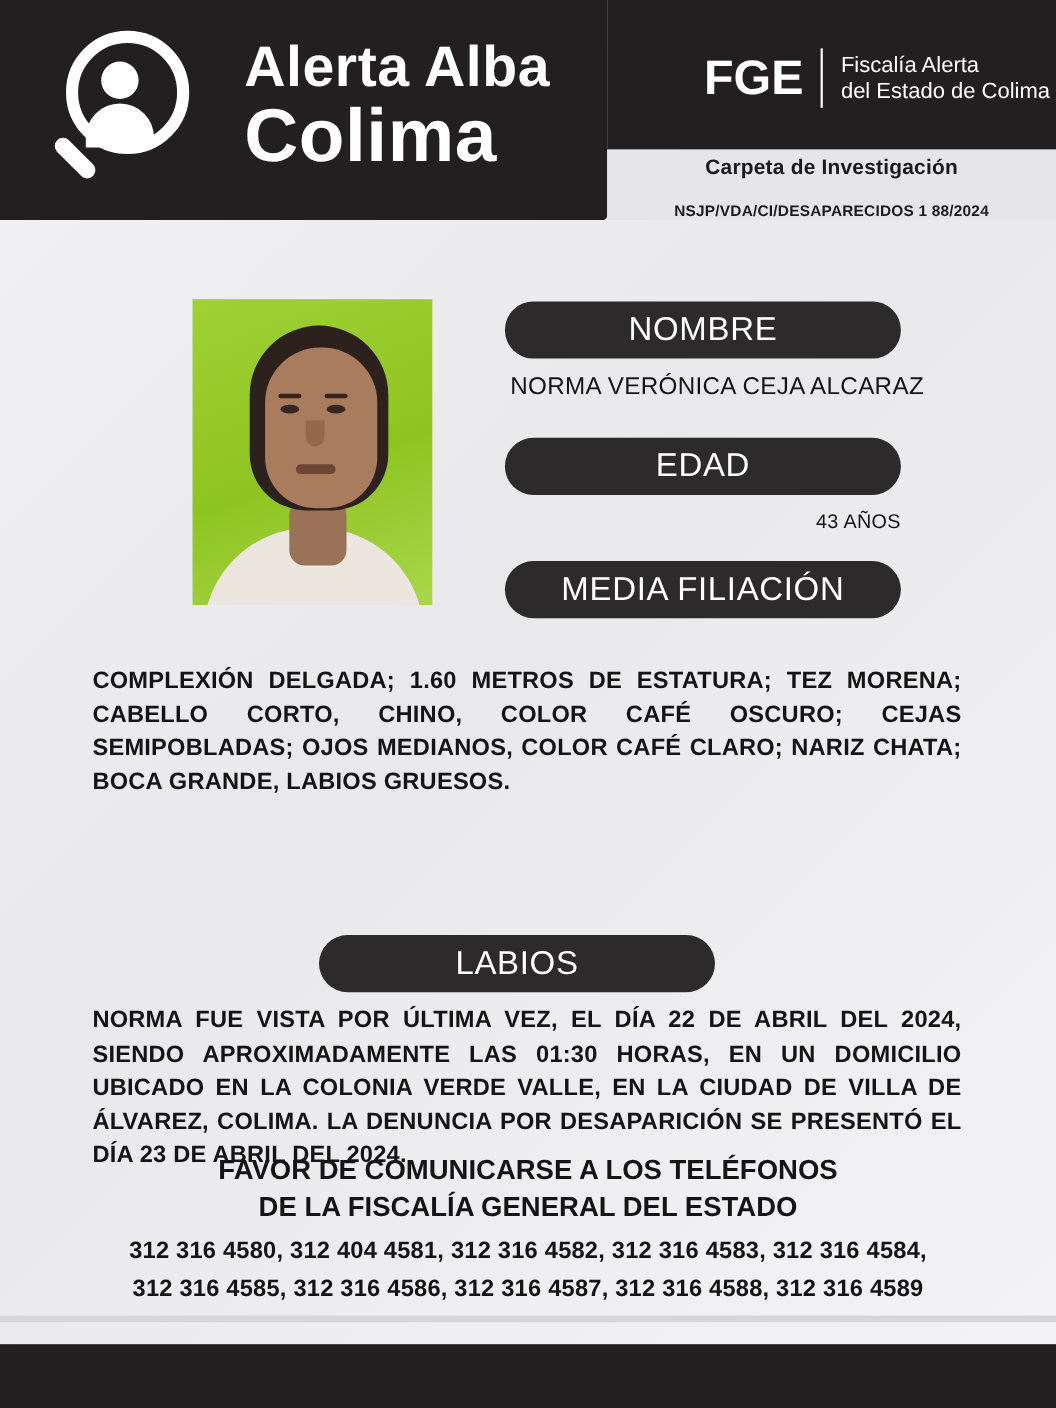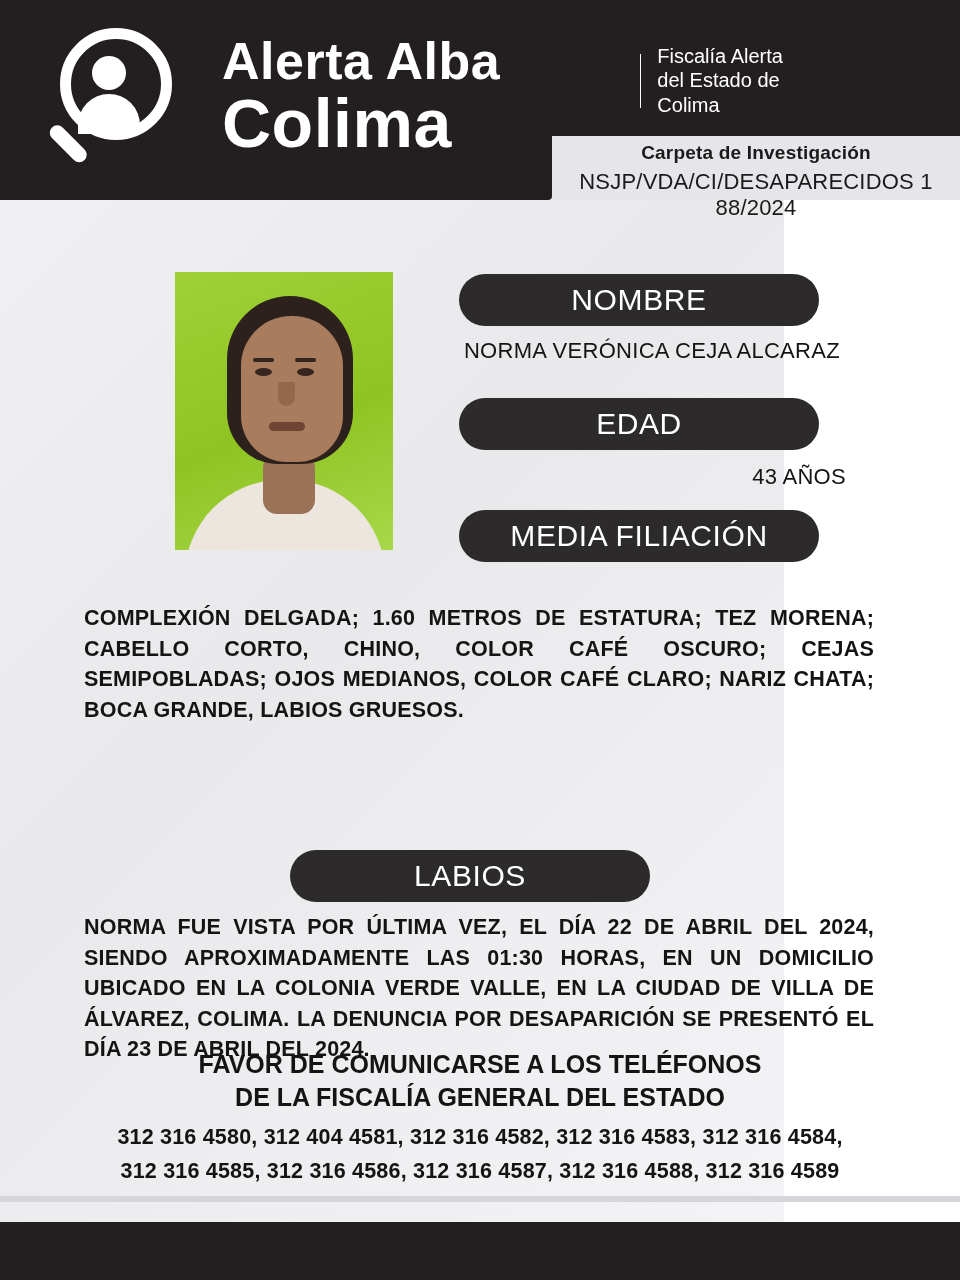--- a/index.html
+++ b/index.html
@@ -12,7 +12,7 @@
   }
   .poster {
     position: relative;
-    width: 784px;
+    width: 960px;
     height: 1280px;
     background: linear-gradient(135deg, #f2f2f4 0%, #e9e9ec 45%, #f4f4f6 100%);
     border-radius: 31px;

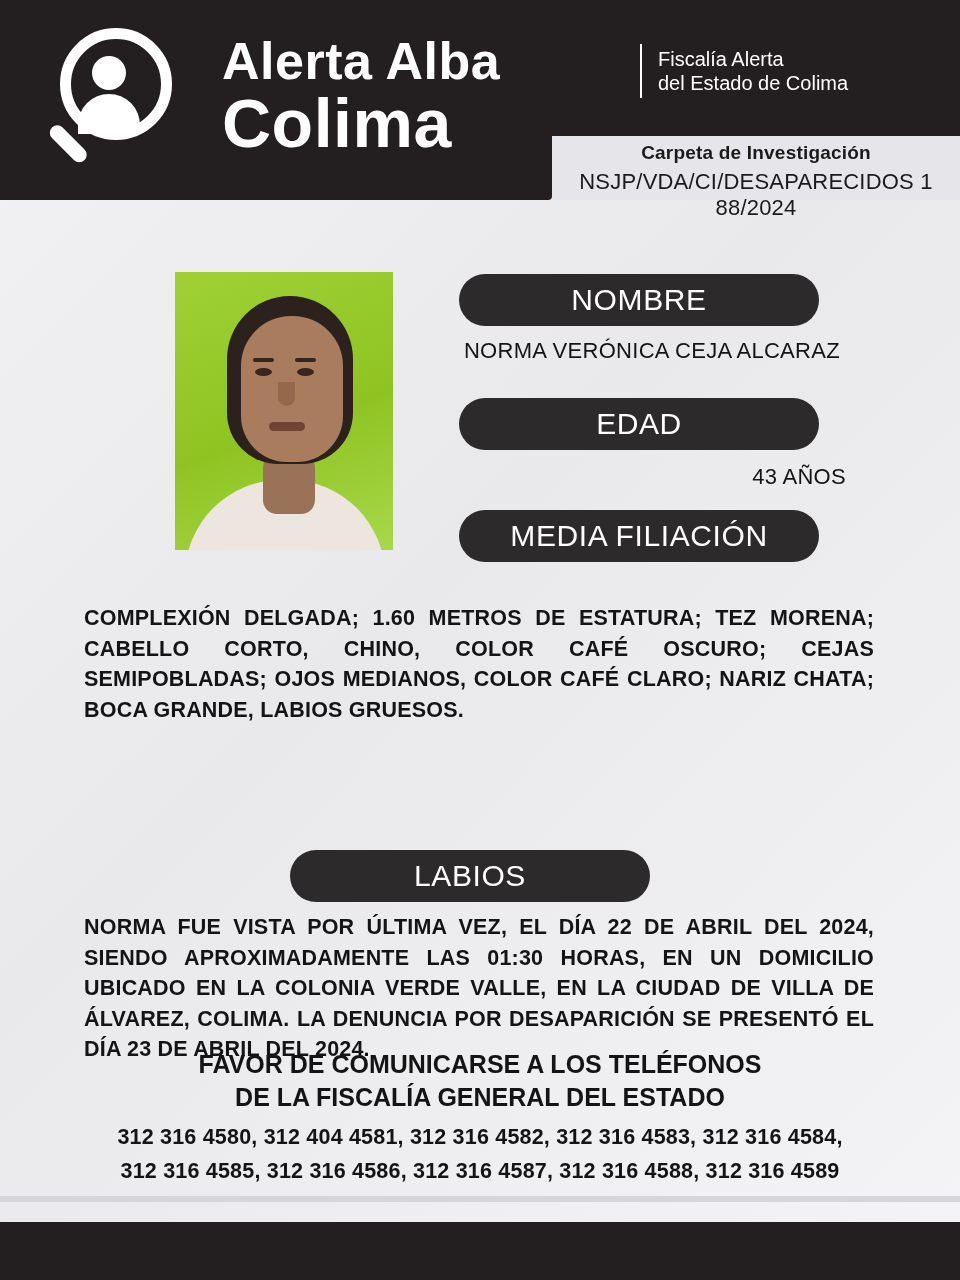--- a/index.html
+++ b/index.html
@@ -306,6 +306,7 @@
     </div>
 
     <div class="fge-block">
+      <div class="fge-logo">FGE</div>
       <div class="fge-divider"></div>
       <div class="fge-text">
         <div>Fiscalía Alerta</div>

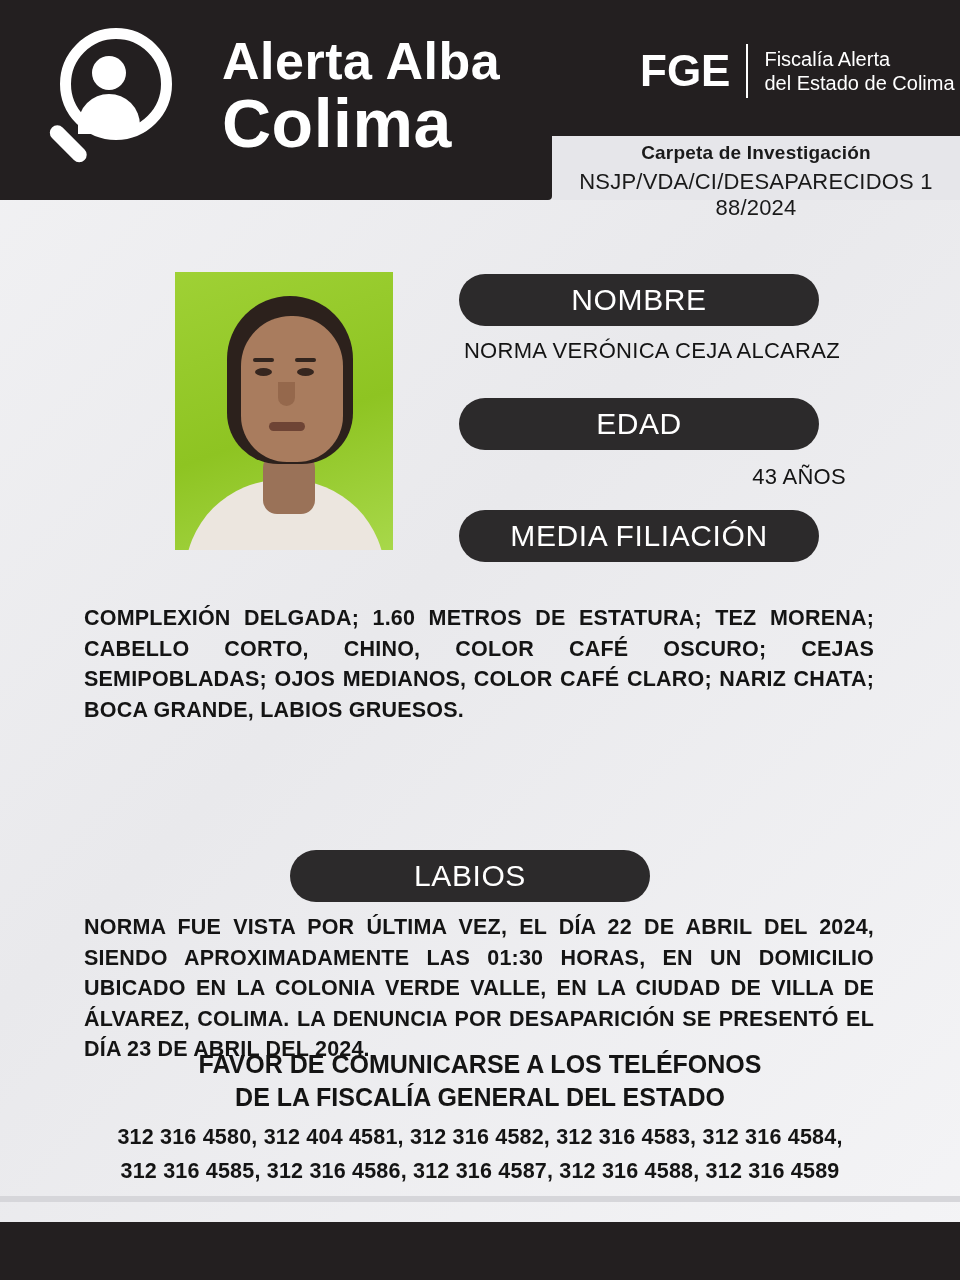--- a/index.html
+++ b/index.html
@@ -133,9 +133,9 @@
     letter-spacing: 0.2px;
   }
   .carpeta-num {
-    font-size: 22px;
-    font-weight: normal;
-    margin-top: 5px;
+    font-size: 14px;
+    font-weight: bold;
+    margin-top: 19px;
     letter-spacing: 0.2px;
   }
 

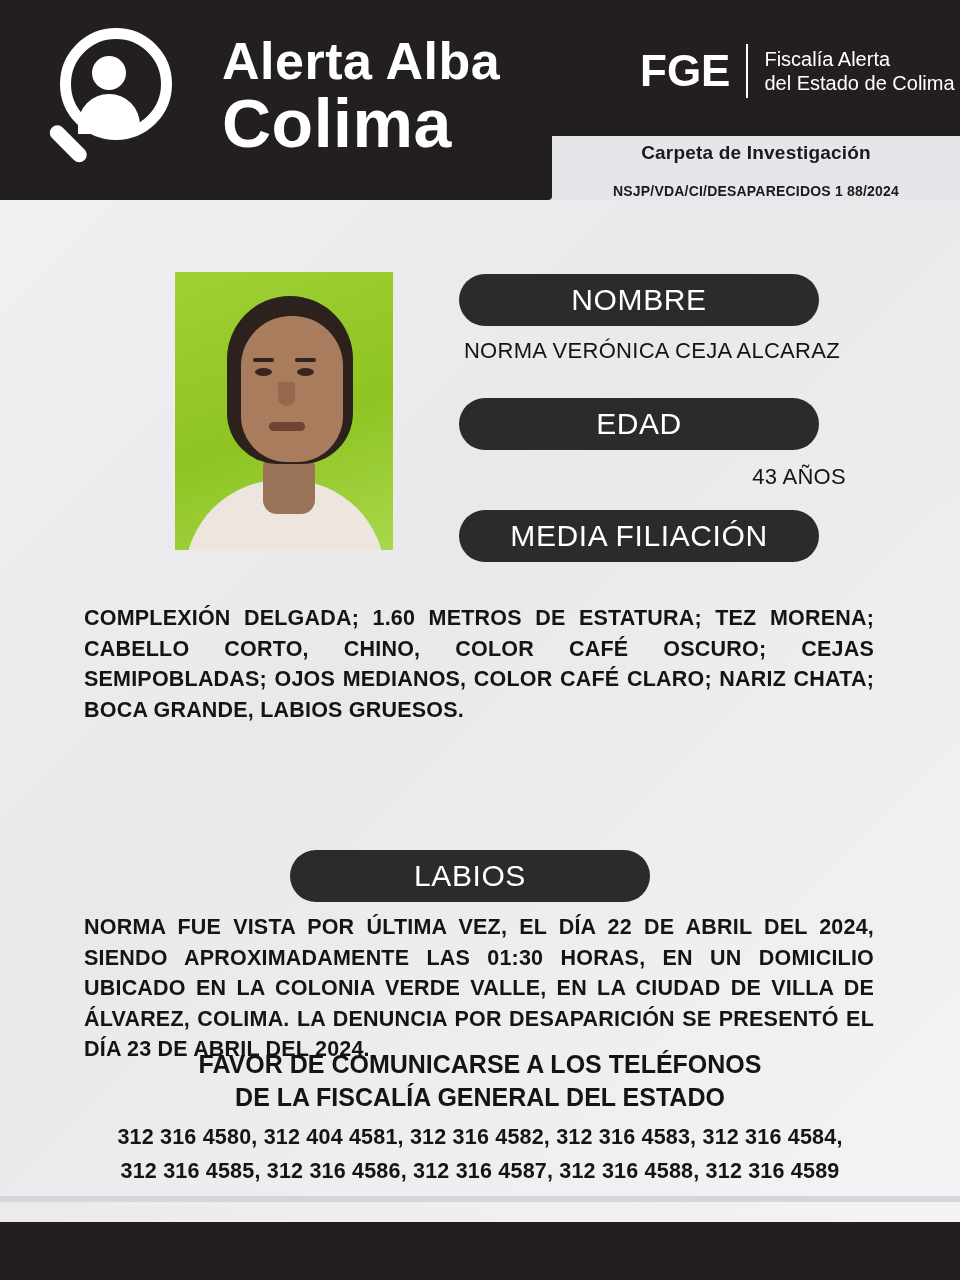--- a/index.html
+++ b/index.html
@@ -235,7 +235,7 @@
     color: #141414;
   }
   #val-nombre { left: 440px; top: 138px; width: 400px; font-size: 22px; letter-spacing: 0.3px; }
-  #val-edad   { left: 486px; top: 264px; width: 360px; font-size: 22px; letter-spacing: 0.3px; }
+  #val-edad   { left: 459px; top: 264px; width: 360px; font-size: 18px; letter-spacing: 0.3px; }
 
   .para {
     position: absolute;

